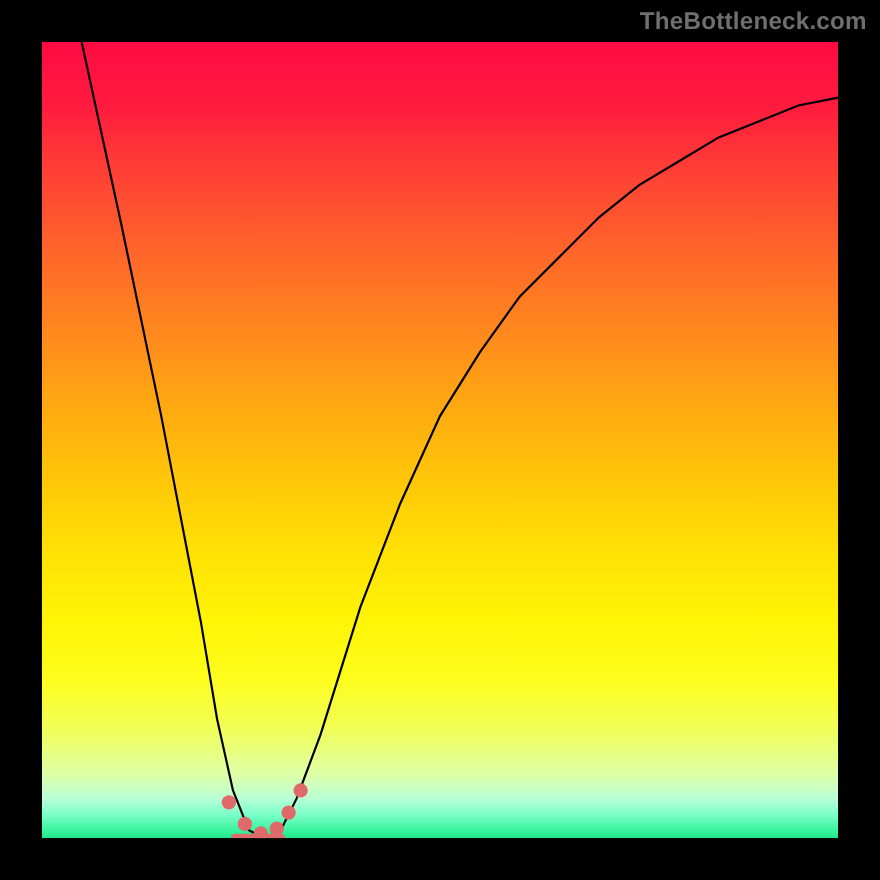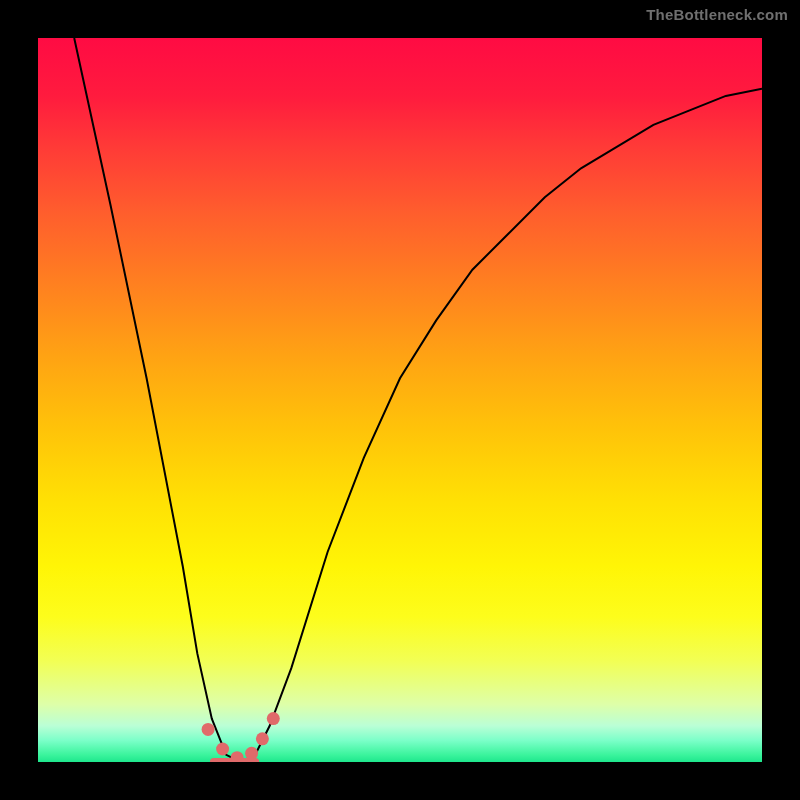--- a/index.html
+++ b/index.html
@@ -54,7 +54,7 @@
     position: absolute;
     top: 6px;
     right: 12px;
-    font-size: 15px;
+    font-size: 22px;
     font-weight: 600;
     color: #6f6f6f;
     letter-spacing: 0.2px;

